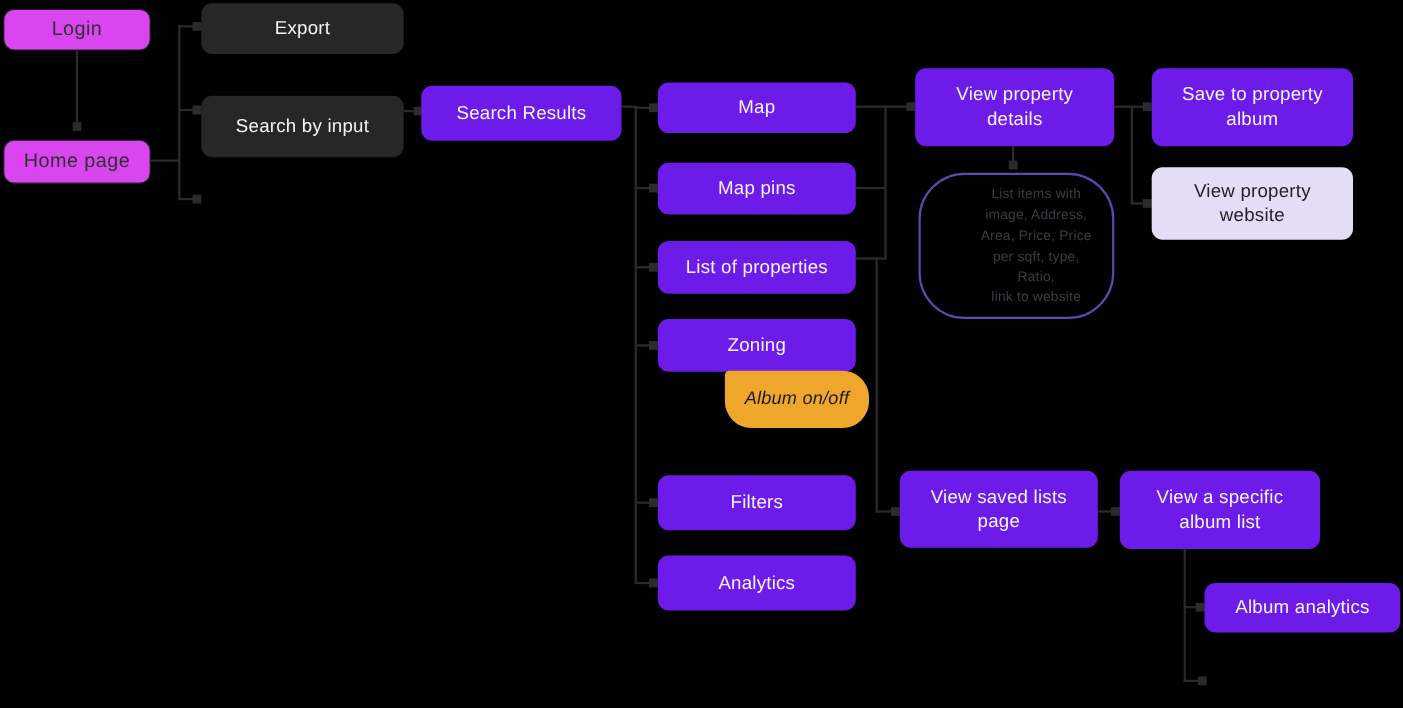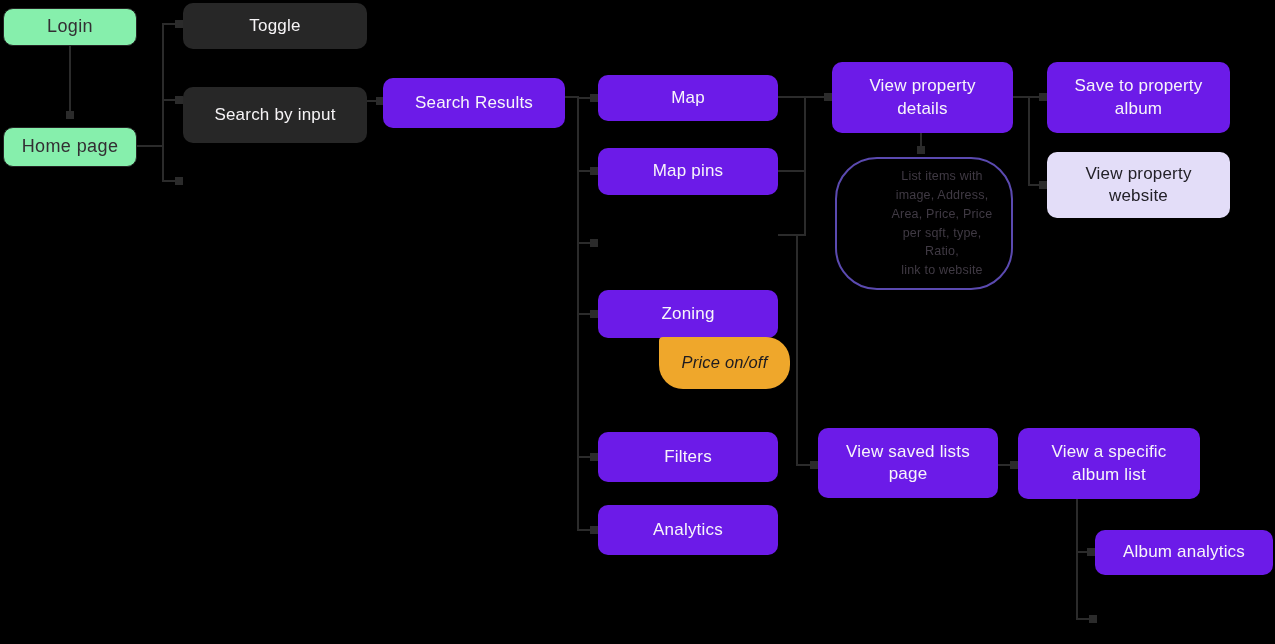--- a/index.html
+++ b/index.html
@@ -16,7 +16,7 @@
   }
   .purple{background:#6C1BE8;color:#F7F5FA;}
   .dark{background:#272727;color:#F6F4F6;}
-  .ghost{background:#86efac;border:1.5px solid #232323;color:#332E33;font-size:18px;letter-spacing:.4px;}
+  .ghost{background:#d946ef;border:1.5px solid #232323;color:#332E33;font-size:18px;letter-spacing:.4px;}
   .orange{background:#EFA72B;color:#1D1B20;font-style:italic;border-radius:4px 24px 24px 24px;font-size:16.5px;z-index:3;}
   .lavender{background:#E3DDF8;color:#232128;}
   .note{

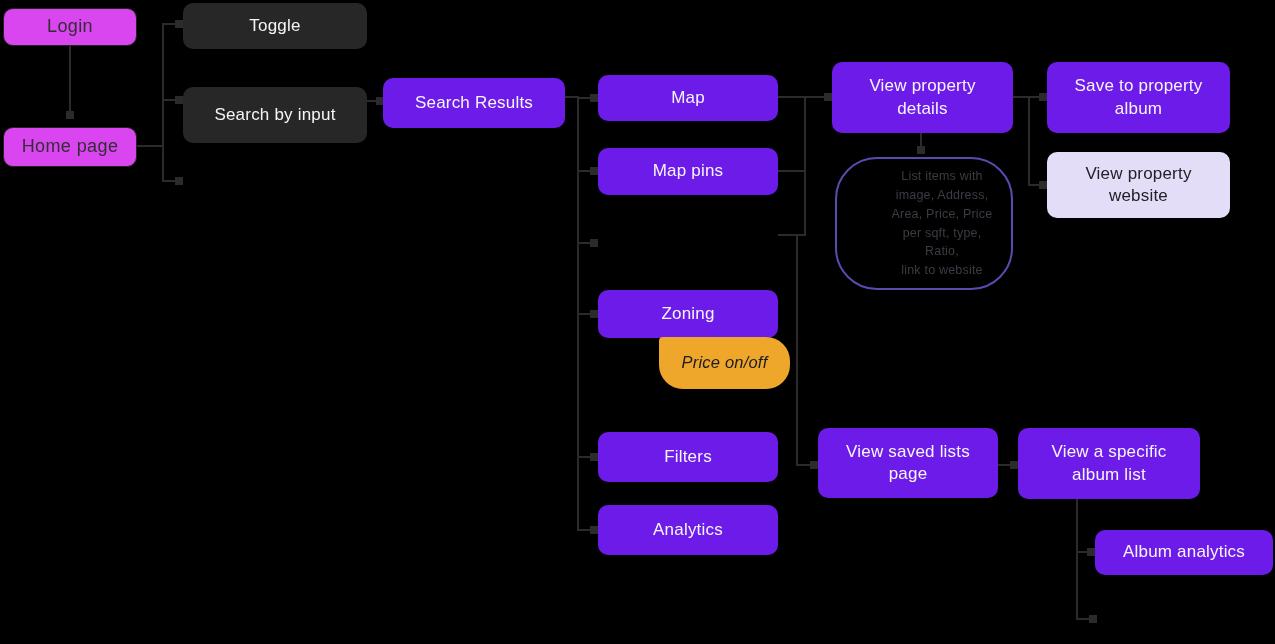--- a/index.html
+++ b/index.html
@@ -104,7 +104,7 @@
 
   <div class="node ghost" id="n-login">Login</div>
   <div class="node ghost" id="n-home">Home page</div>
-  <div class="node dark" id="n-profile">Toggle</div>
+  <div class="node dark" id="n-profile">Export</div>
   <div class="node dark" id="n-sbi">Search by input</div>
   <div class="node purple" id="n-sr">Search Results</div>
   <div class="node purple" id="n-map">Map</div>

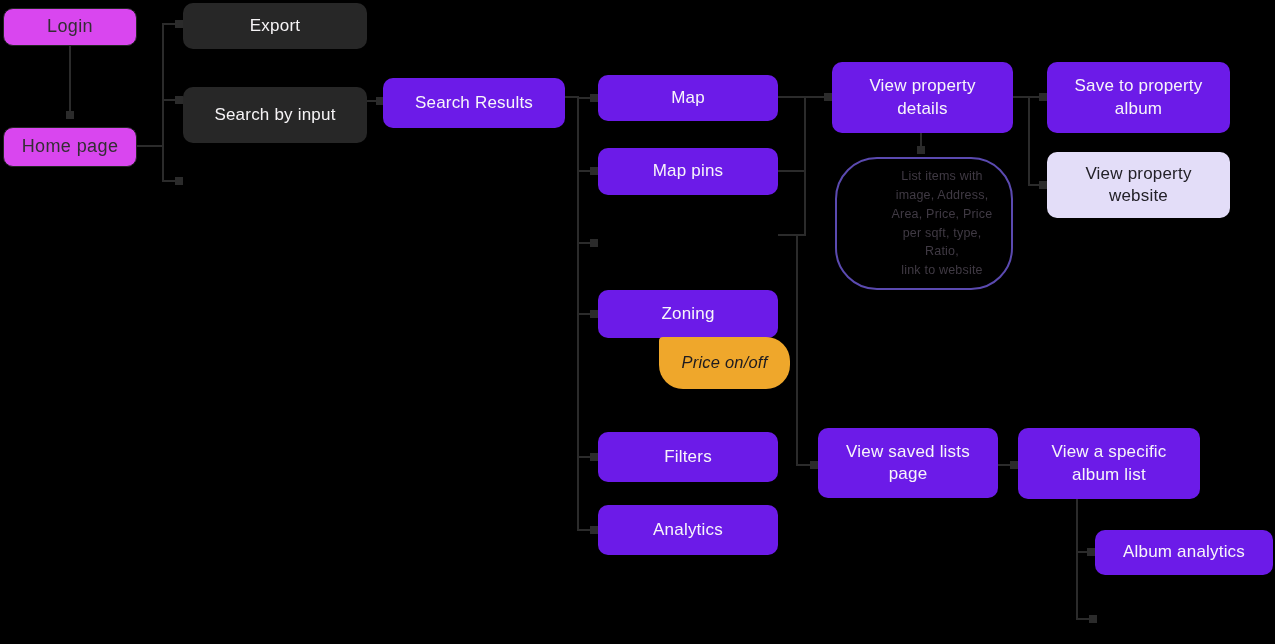--- a/index.html
+++ b/index.html
@@ -109,6 +109,7 @@
   <div class="node purple" id="n-sr">Search Results</div>
   <div class="node purple" id="n-map">Map</div>
   <div class="node purple" id="n-pins">Map pins</div>
+  <div class="node purple" id="n-list">List of properties</div>
   <div class="node purple" id="n-zoning">Zoning</div>
   <div class="node orange" id="n-toggle">Price on/off</div>
   <div class="node purple" id="n-filters">Filters</div>

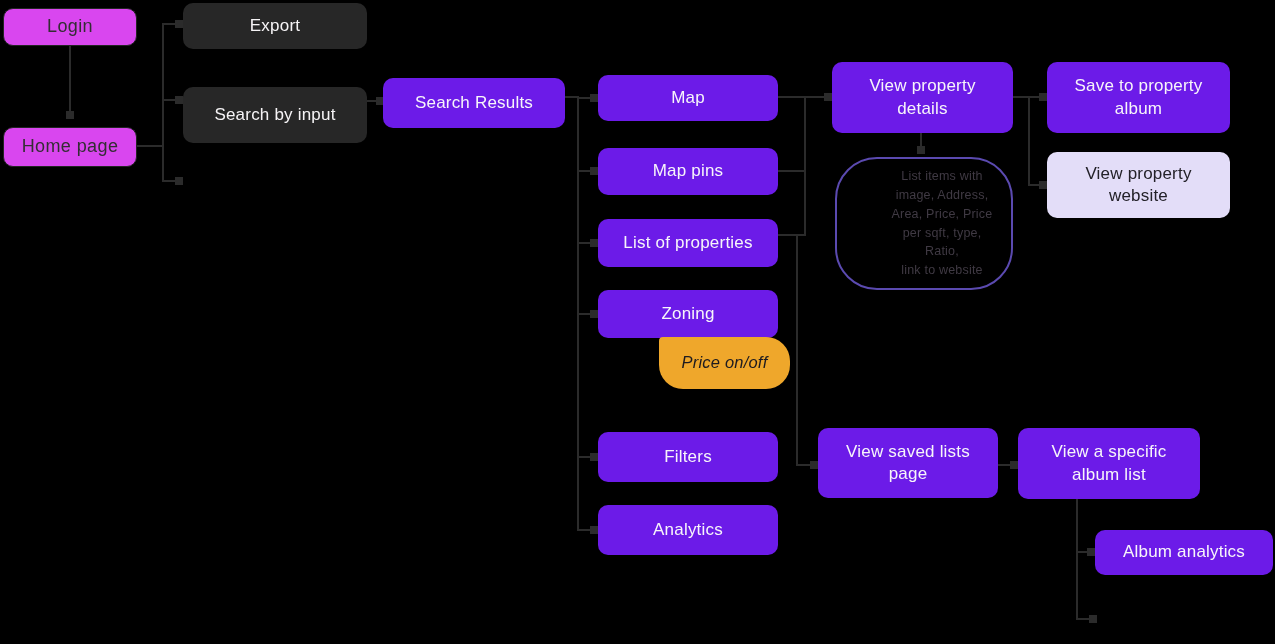--- a/index.html
+++ b/index.html
@@ -111,7 +111,7 @@
   <div class="node purple" id="n-pins">Map pins</div>
   <div class="node purple" id="n-list">List of properties</div>
   <div class="node purple" id="n-zoning">Zoning</div>
-  <div class="node orange" id="n-toggle">Price on/off</div>
+  <div class="node orange" id="n-toggle">Album on/off</div>
   <div class="node purple" id="n-filters">Filters</div>
   <div class="node purple" id="n-analytics">Analytics</div>
   <div class="node purple" id="n-vpd">View property details</div>

